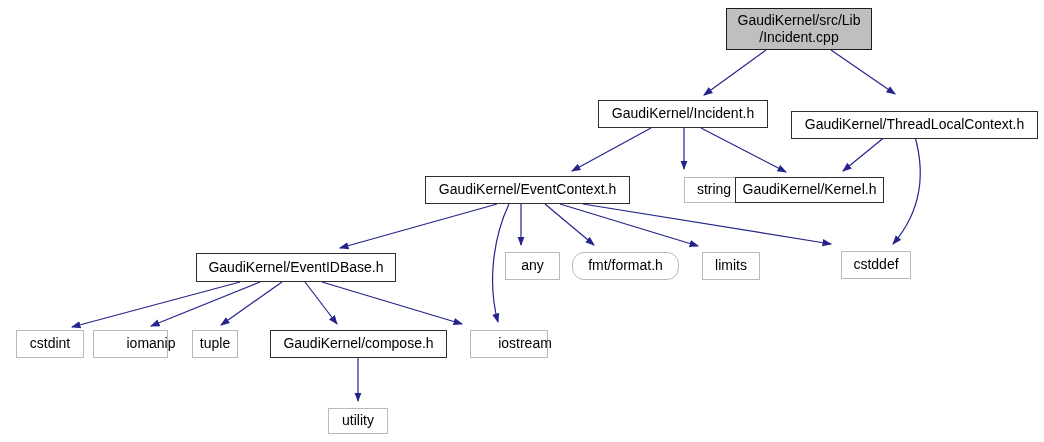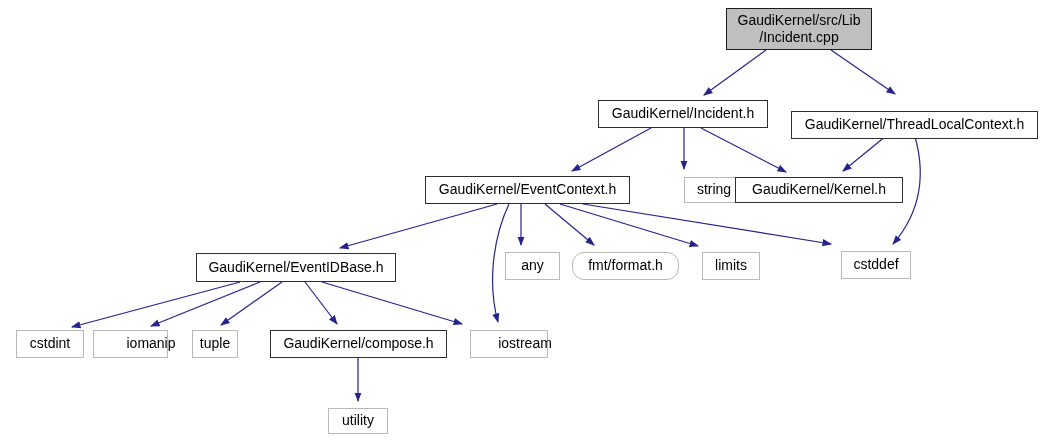--- a/index.html
+++ b/index.html
@@ -68,7 +68,7 @@
   <div class="node linked" style="left:791px; top:111px;  width:247px; height:28px;">GaudiKernel/ThreadLocalContext.h</div>
   <div class="node linked" style="left:425px; top:176px; width:205px; height:28px;">GaudiKernel/EventContext.h</div>
   <div class="node" style="left:676px; top:177px; width:60px;  height:26px;margin-left:8px;">string</div>
-  <div class="node linked" style="left:735px; top:177px; width:168px; height:26px;">GaudiKernel/Kernel.h</div>
+  <div class="node linked" style="left:735px; top:177px; width:149px; height:26px;">GaudiKernel/Kernel.h</div>
   <div class="node linked" style="left:196px; top:253px; width:200px; height:29px;">GaudiKernel/EventIDBase.h</div>
   <div class="node" style="left:505px; top:252px; width:55px;  height:28px;">any</div>
   <div class="node" style="left:572px; top:252px; width:107px; height:28px;border-radius:12px;">fmt/format.h</div>

